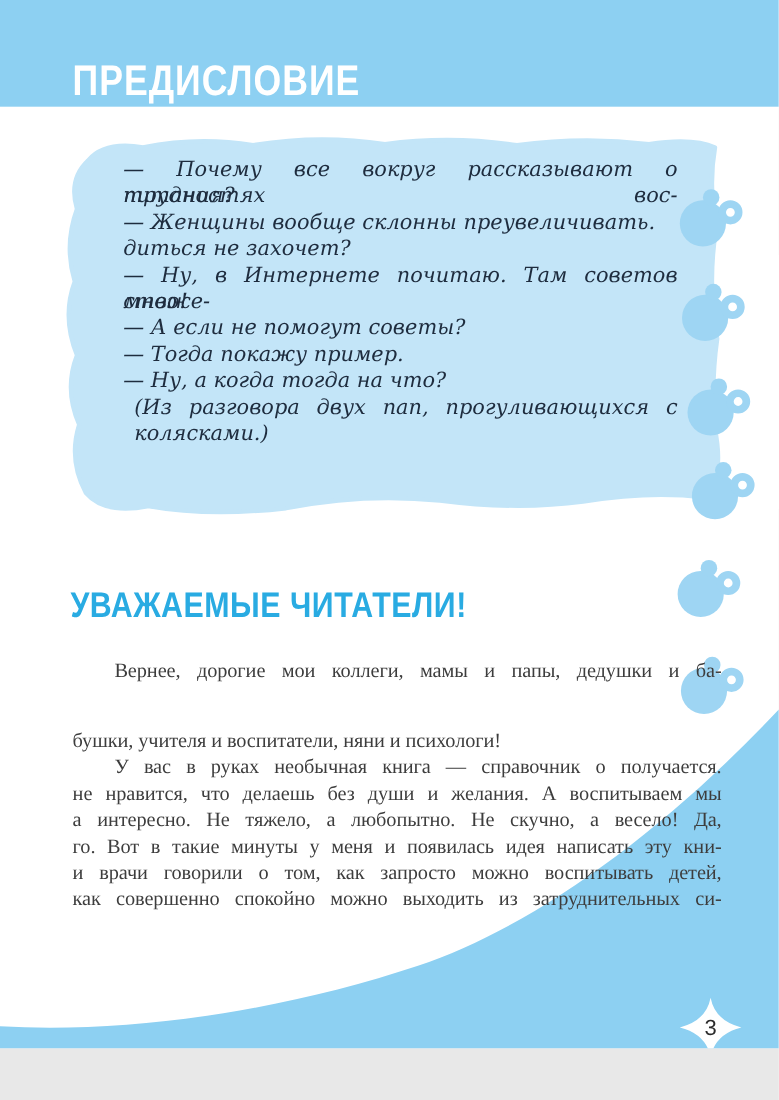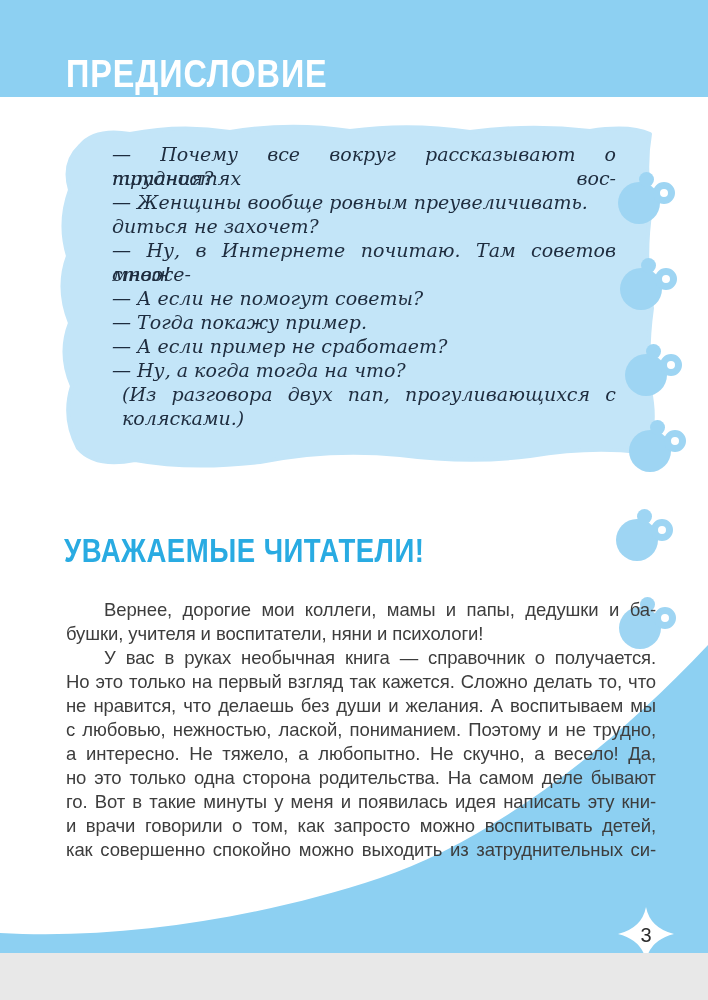--- a/index.html
+++ b/index.html
@@ -102,7 +102,7 @@
   <div class="epigraph">
       <div class="eline fill">— Почему все вокруг рассказывают о трудностях вос-</div>
       <div class="eline">питания?</div>
-      <div class="eline">— Женщины вообще ровным преувеличивать.</div>
+      <div class="eline">— Женщины вообще склонны преувеличивать.</div>
       <div class="eline">диться не захочет?</div>
       <div class="eline fill">— Ну, в Интернете почитаю. Там советов множе-</div>
       <div class="eline">ство!</div>

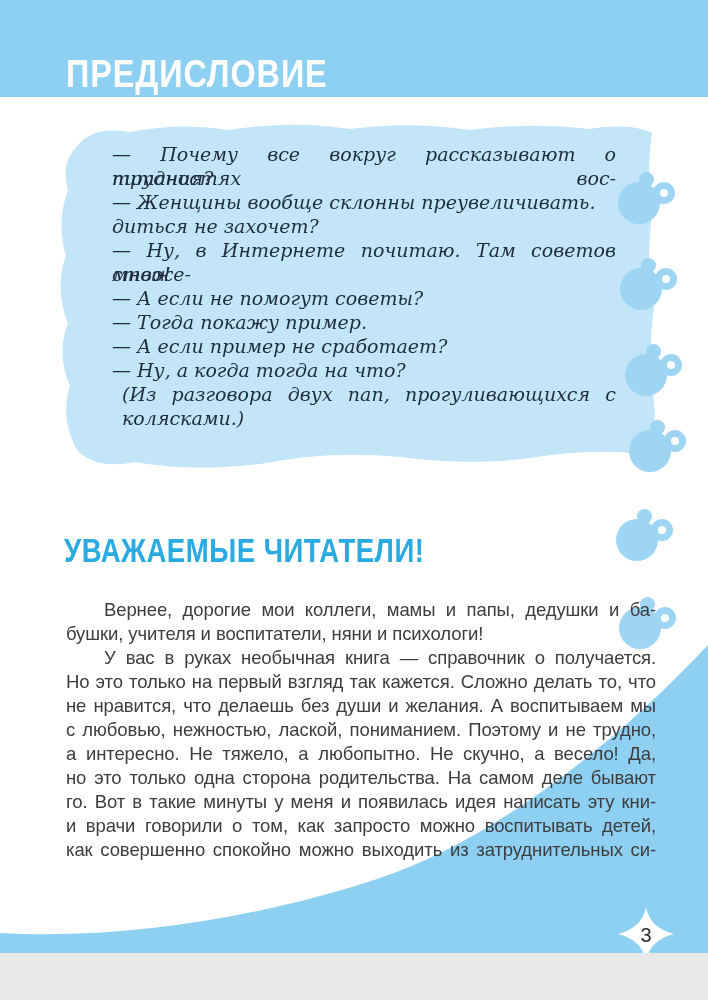--- a/index.html
+++ b/index.html
@@ -108,7 +108,6 @@
       <div class="eline">ство!</div>
       <div class="eline">— А если не помогут советы?</div>
       <div class="eline">— Тогда покажу пример.</div>
-      <div class="eline">— А если пример не сработает?</div>
       <div class="eline">— Ну, а когда тогда на что?</div>
       <div class="eline attrib">(Из разговора двух пап, прогуливающихся с колясками.)</div>
     </div>

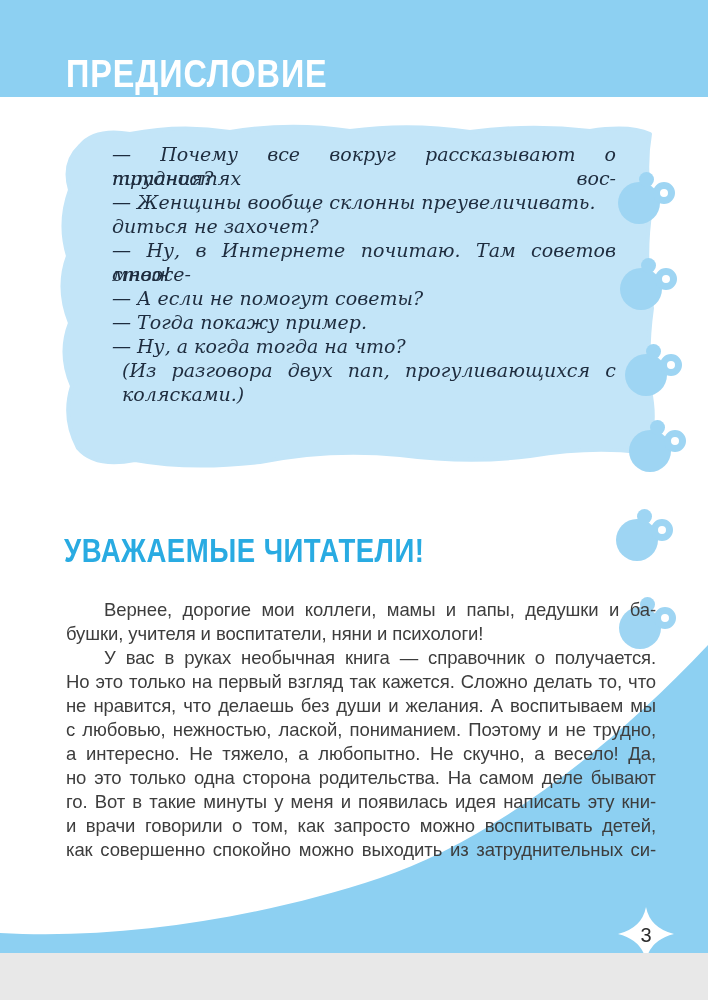--- a/index.html
+++ b/index.html
@@ -60,7 +60,7 @@
   }
   .body-text{
     position:absolute;left:66px;top:598px;width:590px;
-    font-size:18.5px;color:var(--body-ink);letter-spacing:-0.1px;
+    font-size:18.5px;color:var(--body-ink);letter-spacing:-0.1px;font-family:Liberation Serif, serif;
   }
   .bline{height:24px;line-height:24px;text-align:justify;text-align-last:justify;}
   .bline.open{text-align-last:left;}

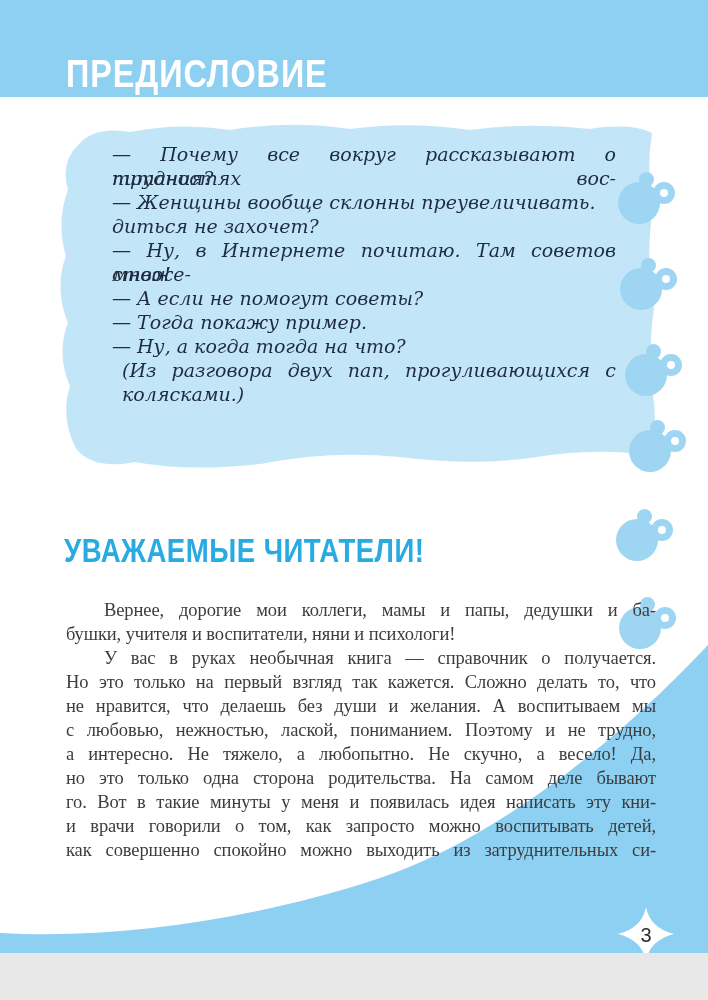--- a/index.html
+++ b/index.html
@@ -63,7 +63,7 @@
     font-size:18.5px;color:var(--body-ink);letter-spacing:-0.1px;font-family:Liberation Serif, serif;
   }
   .bline{height:24px;line-height:24px;text-align:justify;text-align-last:justify;}
-  .bline.open{text-align-last:left;}
+  .bline.open{text-align-last:left;margin-top:40px;}
   .bline.indent{padding-left:38px;}
   
   .swoosh-svg{position:absolute;left:0;top:0;width:708px;height:1000px;color:var(--banner);pointer-events:none;}

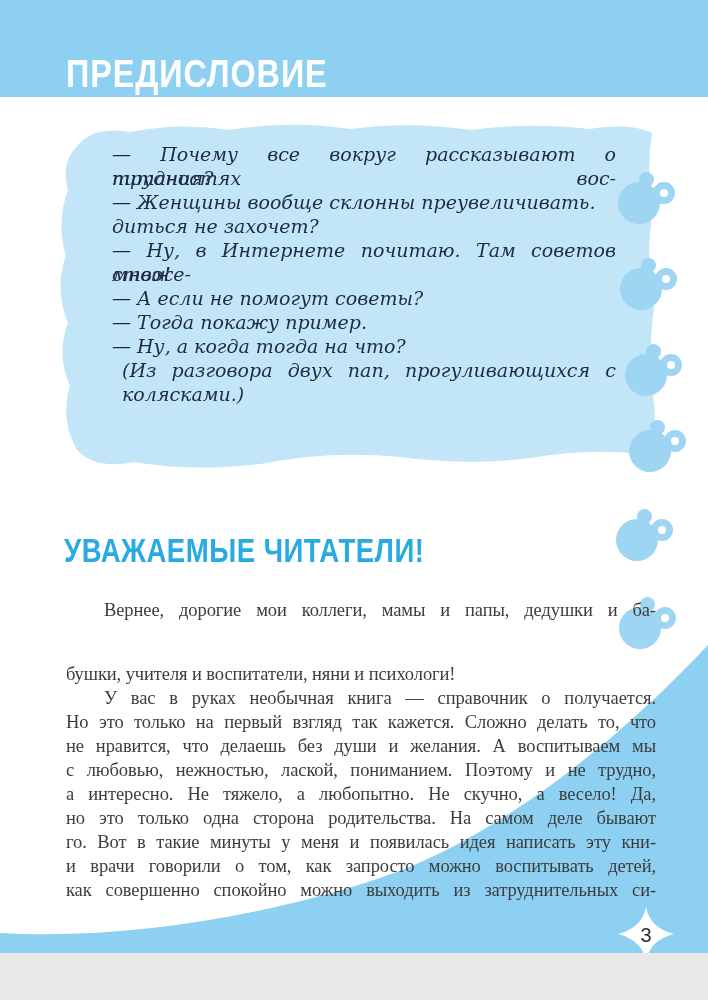--- a/index.html
+++ b/index.html
@@ -149,7 +149,6 @@
       <div class="bline indent fill">Вернее, дорогие мои коллеги, мамы и папы, дедушки и ба-</div>
       <div class="bline open">бушки, учителя и воспитатели, няни и психологи!</div>
       <div class="bline indent fill">У вас в руках необычная книга — справочник о получается.</div>
-      <div class="bline fill">Но это только на первый взгляд так кажется. Сложно делать то, что</div>
       <div class="bline fill">не нравится, что делаешь без души и желания. А воспитываем мы</div>
       <div class="bline fill">с любовью, нежностью, лаской, пониманием. Поэтому и не трудно,</div>
       <div class="bline fill">а интересно. Не тяжело, а любопытно. Не скучно, а весело! Да,</div>

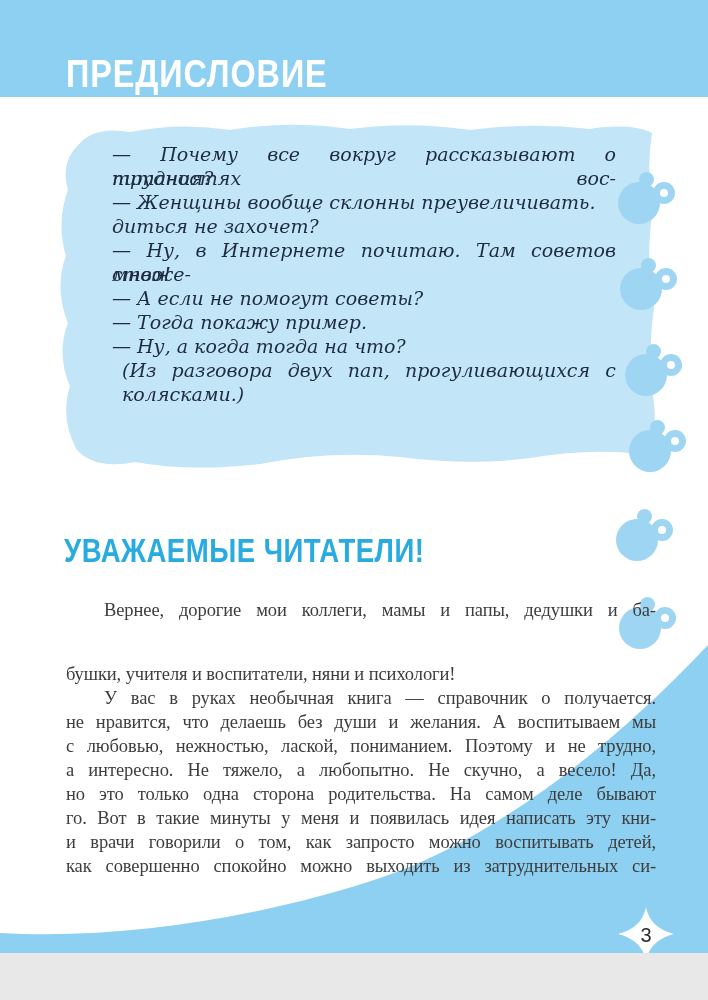--- a/index.html
+++ b/index.html
@@ -150,7 +150,6 @@
       <div class="bline open">бушки, учителя и воспитатели, няни и психологи!</div>
       <div class="bline indent fill">У вас в руках необычная книга — справочник о получается.</div>
       <div class="bline fill">не нравится, что делаешь без души и желания. А воспитываем мы</div>
-      <div class="bline fill">с любовью, нежностью, лаской, пониманием. Поэтому и не трудно,</div>
       <div class="bline fill">а интересно. Не тяжело, а любопытно. Не скучно, а весело! Да,</div>
       <div class="bline fill">но это только одна сторона родительства. На самом деле бывают</div>
       <div class="bline fill">го. Вот в такие минуты у меня и появилась идея написать эту кни-</div>

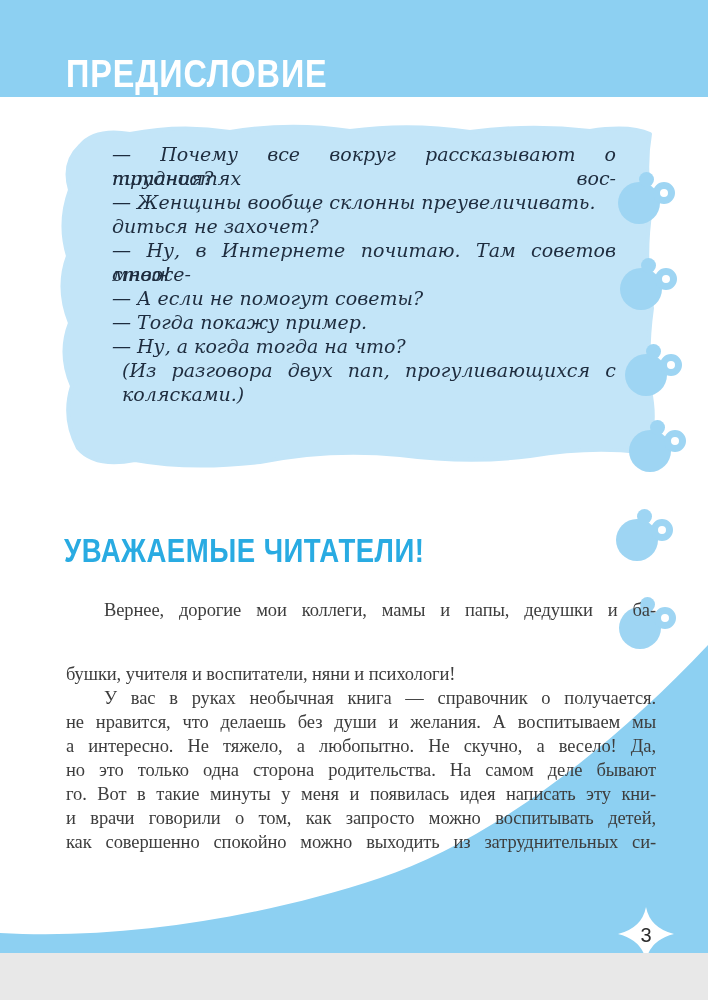--- a/index.html
+++ b/index.html
@@ -151,7 +151,6 @@
       <div class="bline indent fill">У вас в руках необычная книга — справочник о получается.</div>
       <div class="bline fill">не нравится, что делаешь без души и желания. А воспитываем мы</div>
       <div class="bline fill">а интересно. Не тяжело, а любопытно. Не скучно, а весело! Да,</div>
-      <div class="bline fill">но это только одна сторона родительства. На самом деле бывают</div>
       <div class="bline fill">го. Вот в такие минуты у меня и появилась идея написать эту кни-</div>
       <div class="bline fill">и врачи говорили о том, как запросто можно воспитывать детей,</div>
       <div class="bline fill">как совершенно спокойно можно выходить из затруднительных си-</div>

